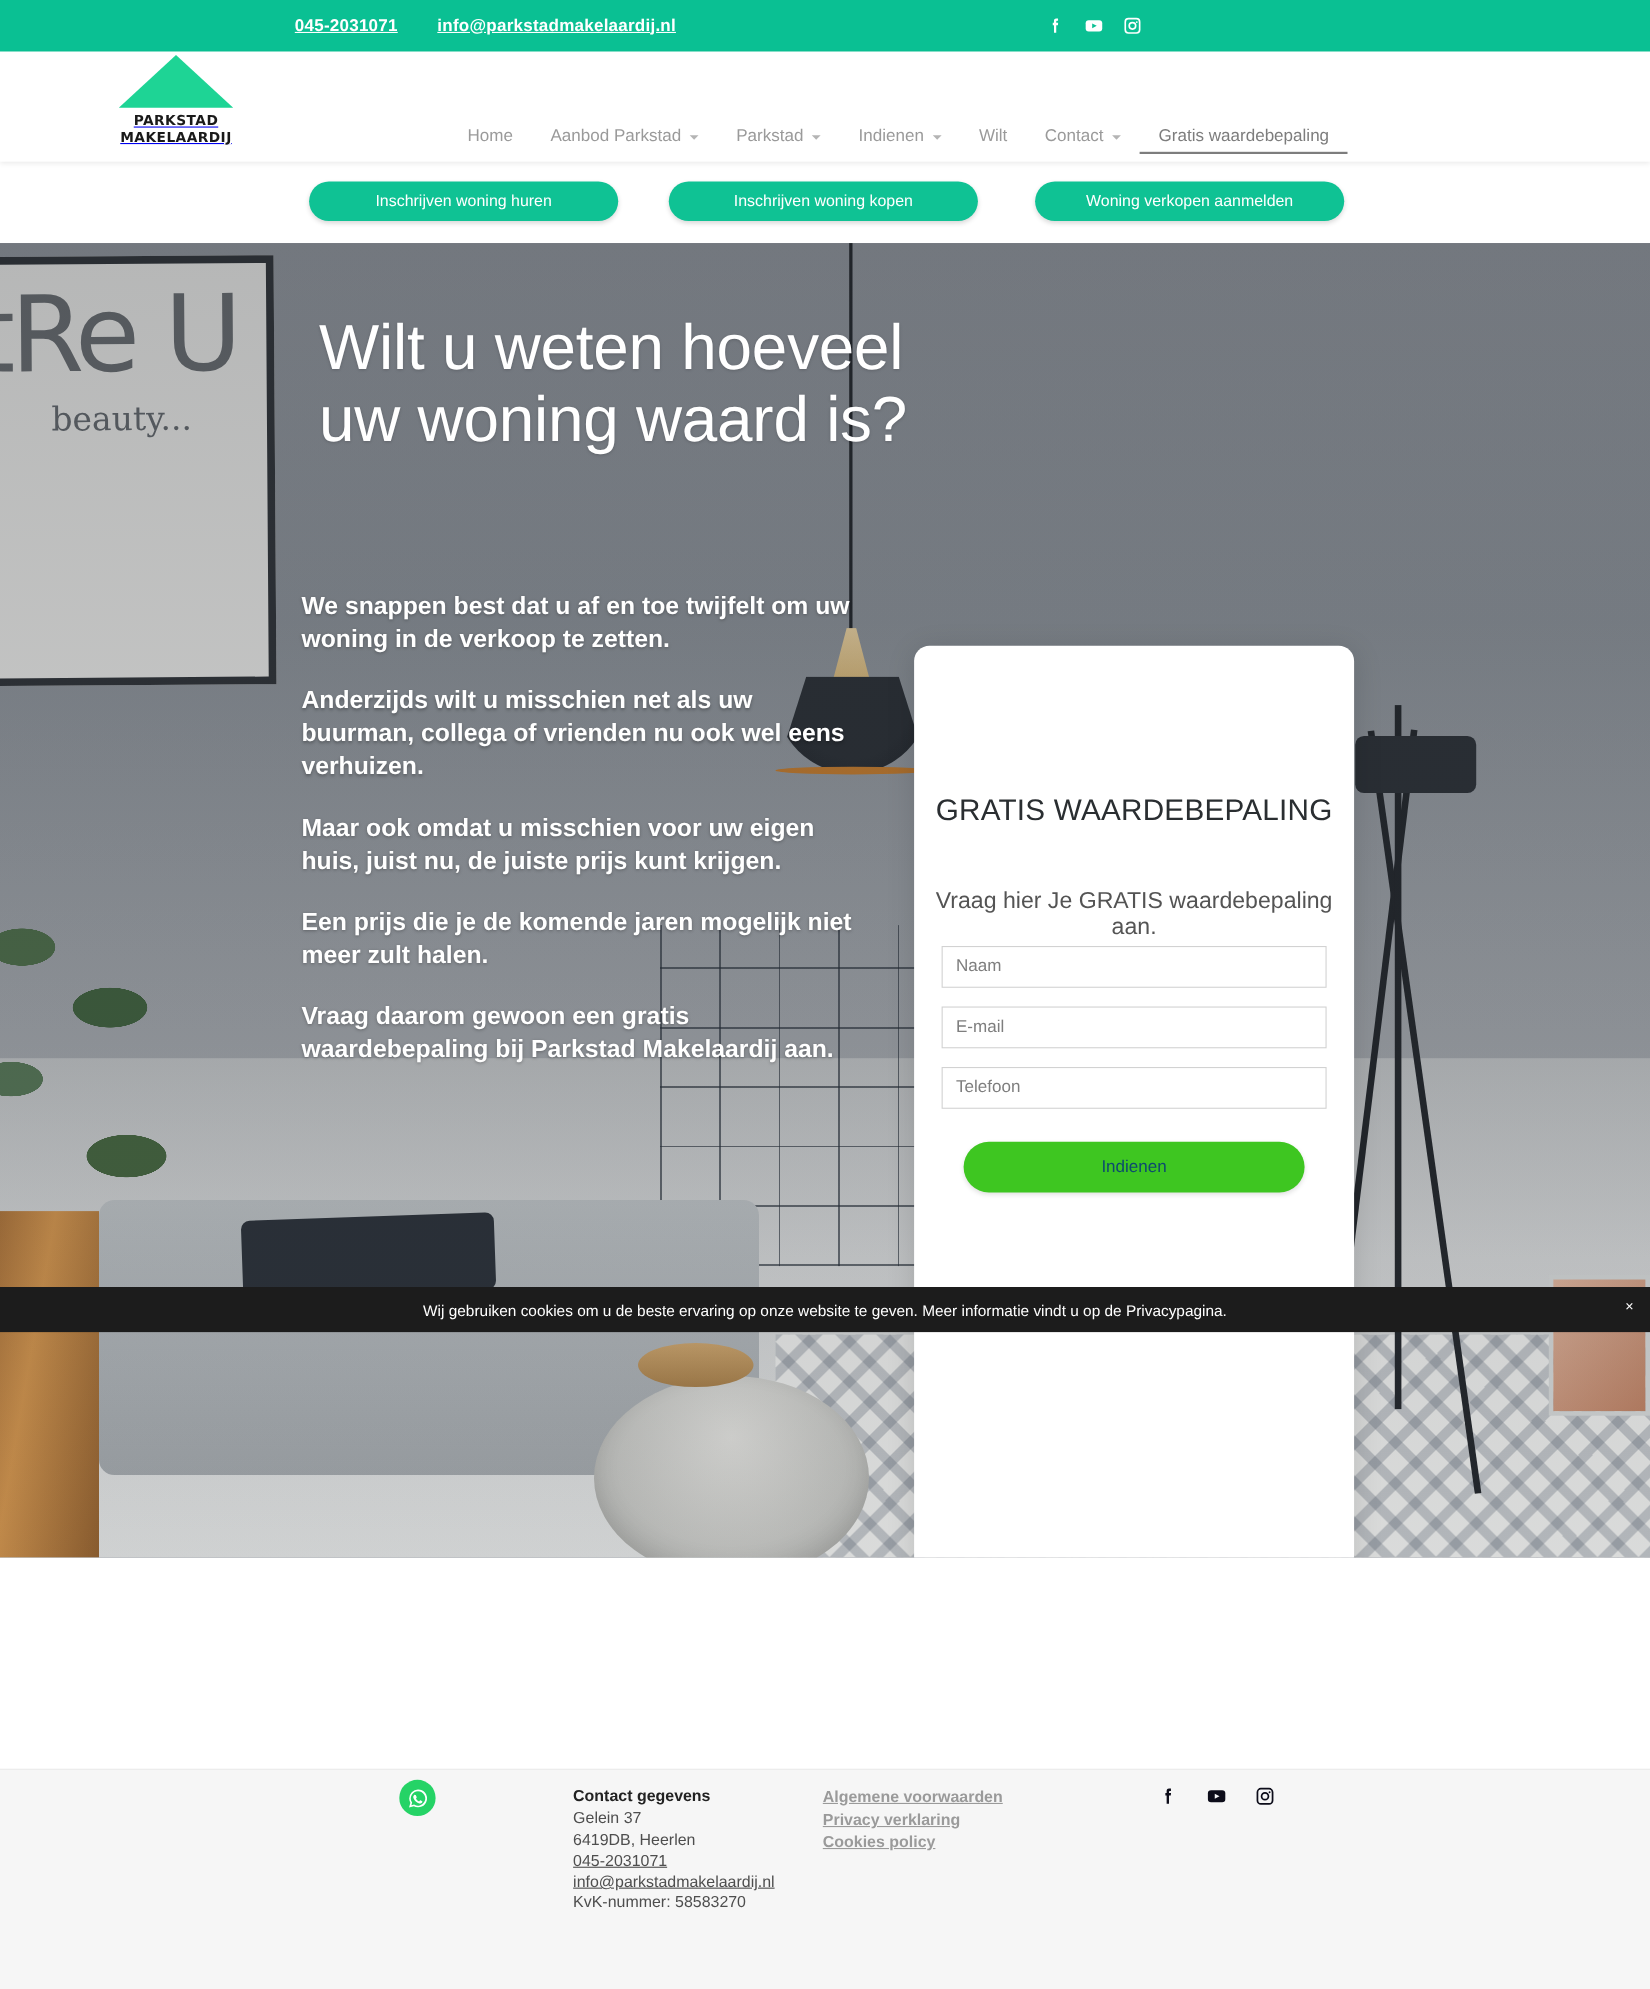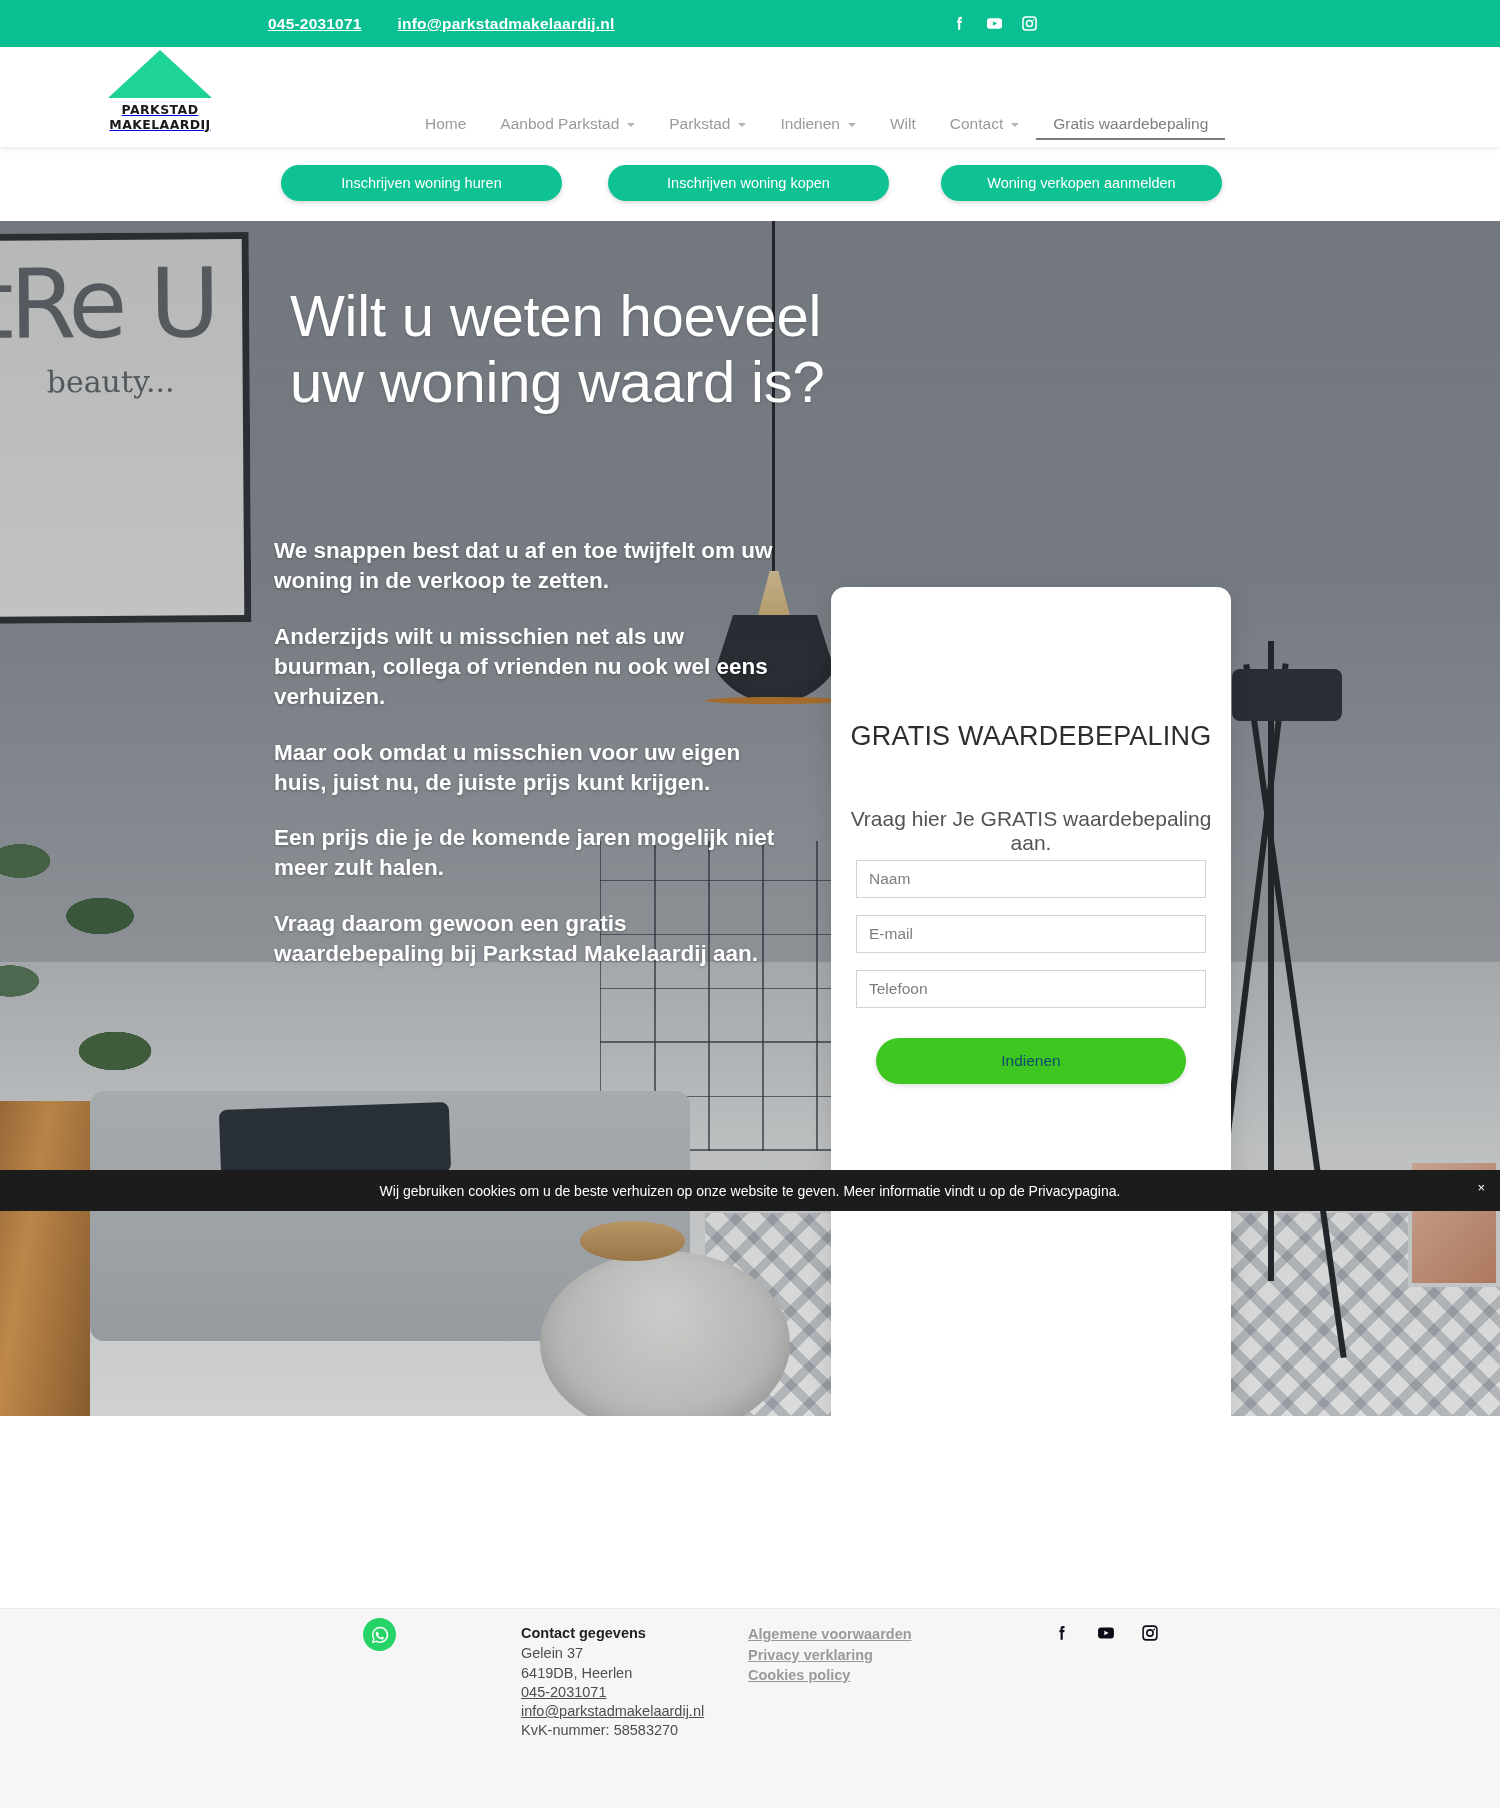--- a/index.html
+++ b/index.html
@@ -534,7 +534,7 @@
     </div>
 
     <div class="cookiebar">
-      <span class="cookie-text">Wij gebruiken cookies om u de beste verhuizen op onze website te geven. Meer informatie vindt u op de Privacypagina.</span>
+      <span class="cookie-text">Wij gebruiken cookies om u de beste ervaring op onze website te geven. Meer informatie vindt u op de Privacypagina.</span>
       <span class="cookie-close">×</span>
     </div>
   </div>

